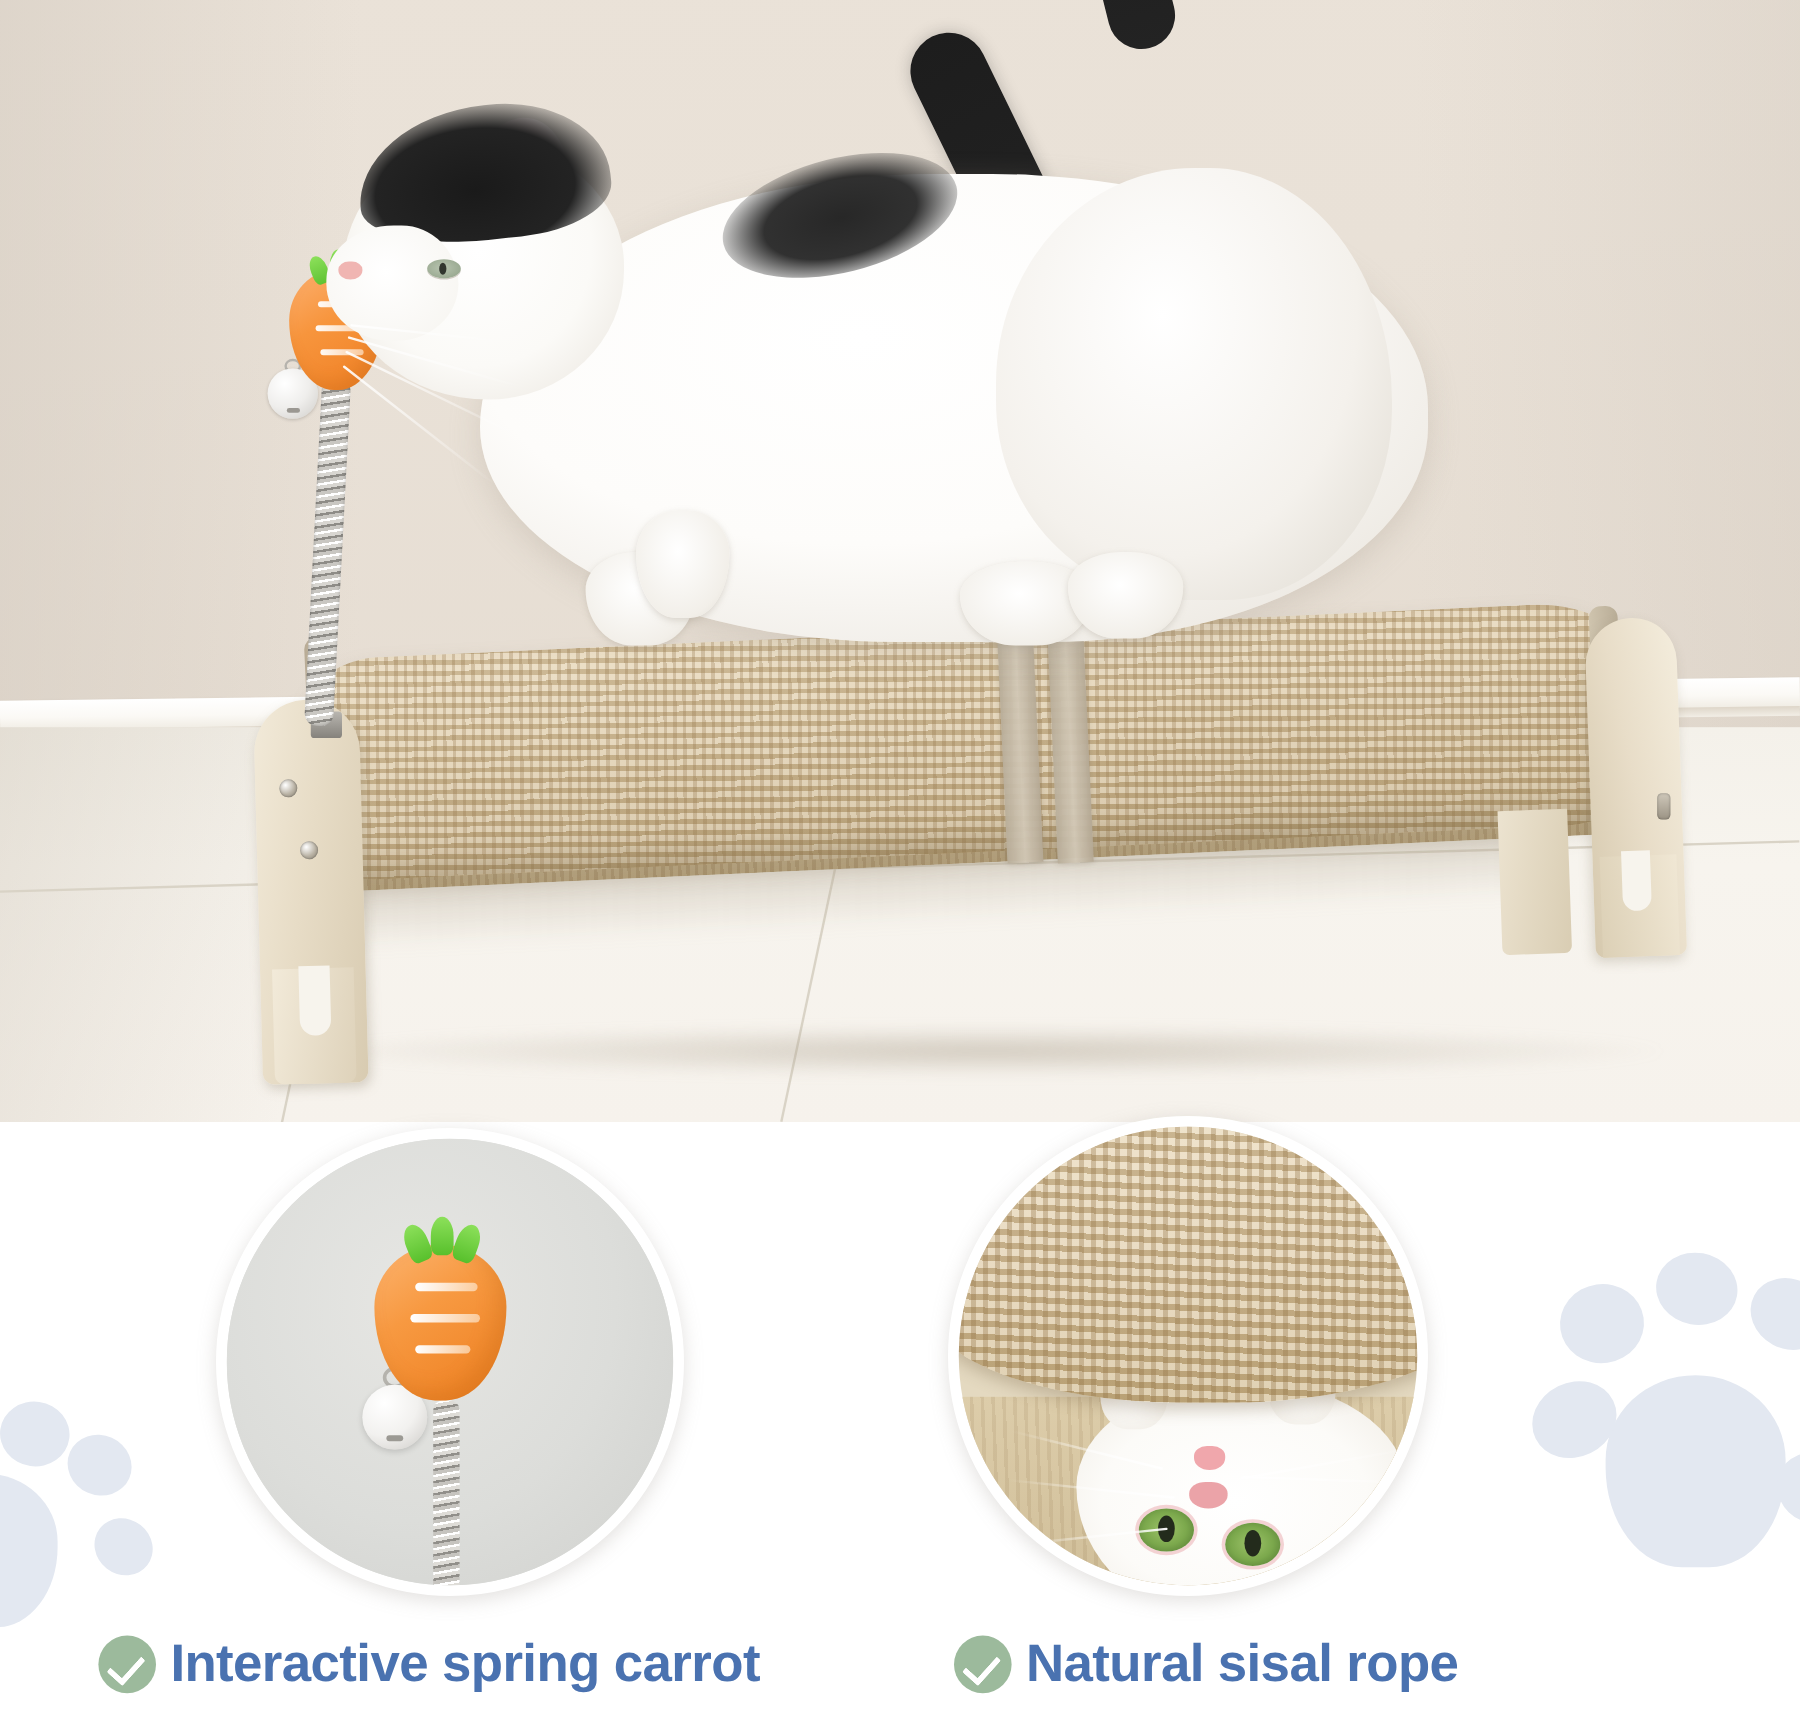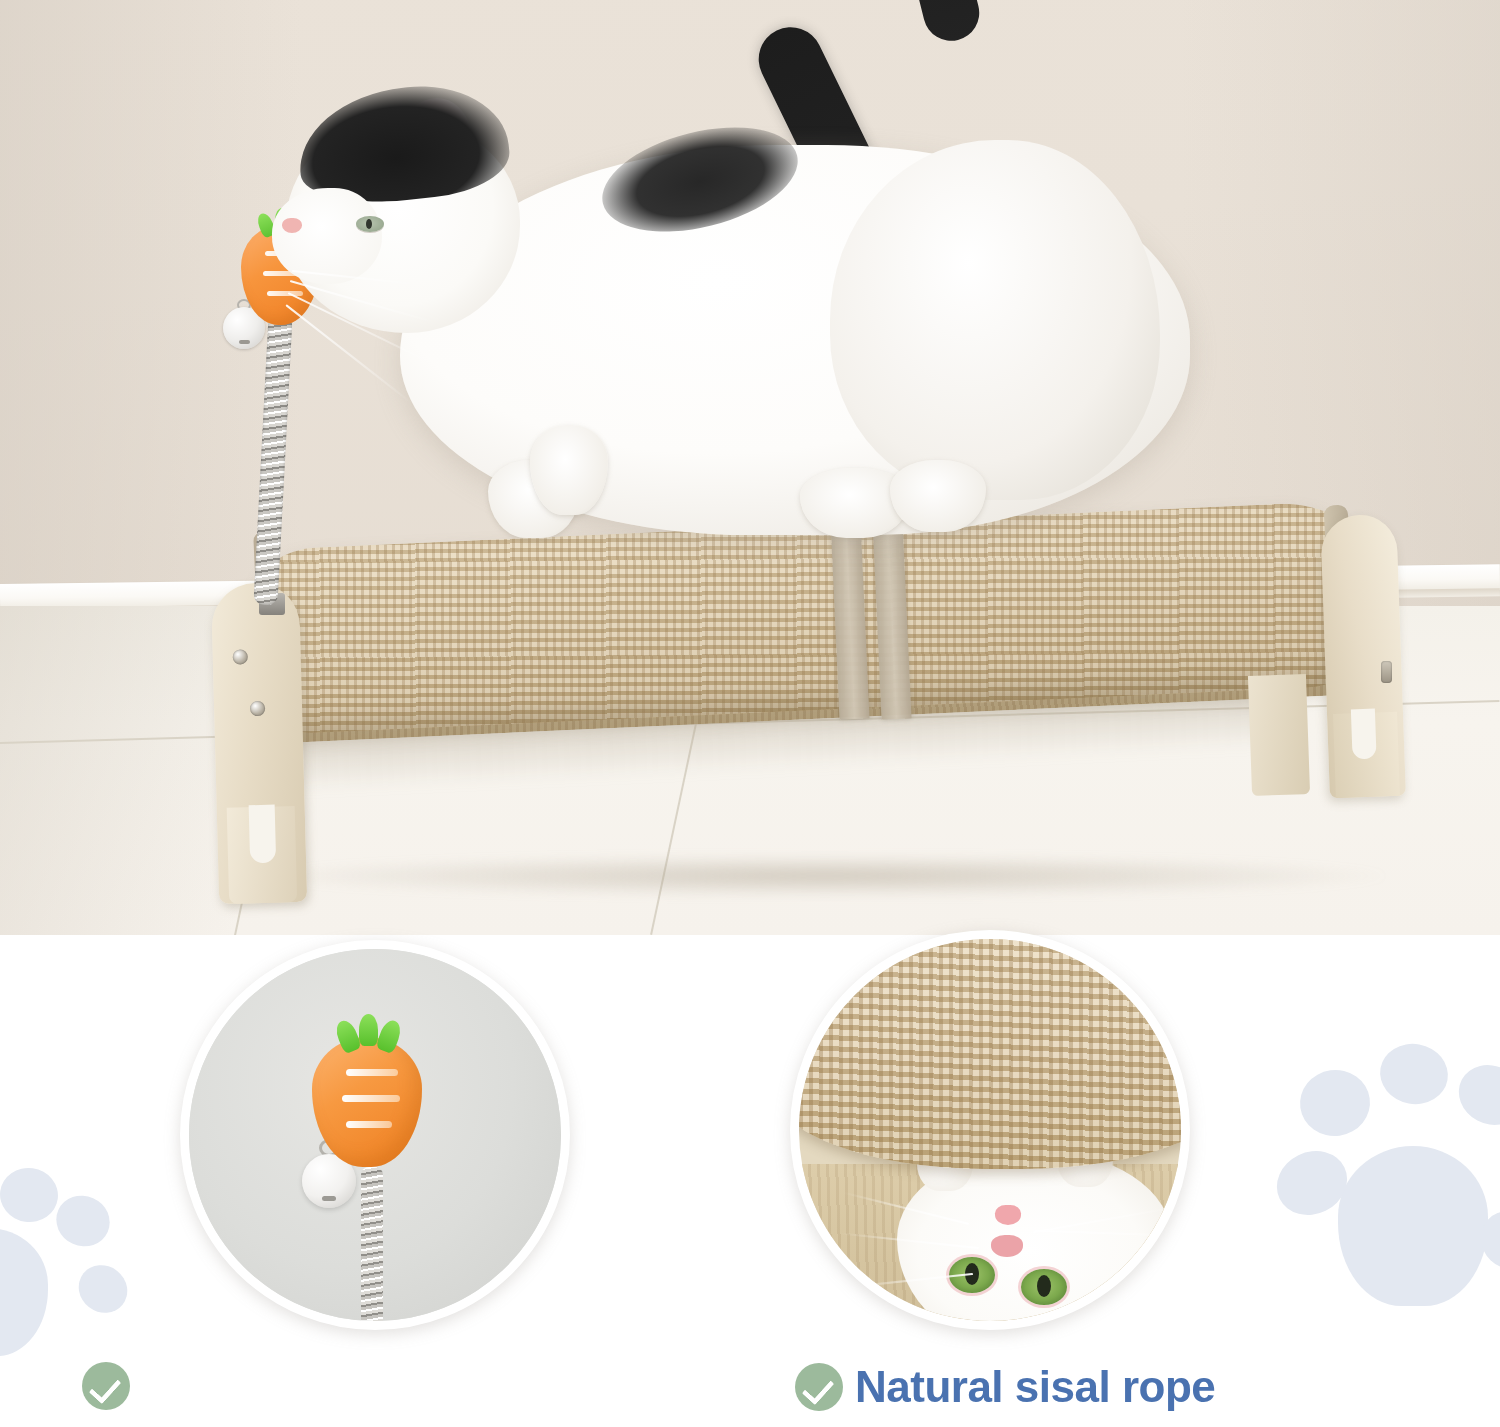--- a/index.html
+++ b/index.html
@@ -528,6 +528,7 @@
 
   <div class="cap" id="cap-1">
     <div class="cap-badge"></div>
+    <div class="cap-text">Interactive spring carrot</div>
   </div>
 
   <div class="cap" id="cap-2">

